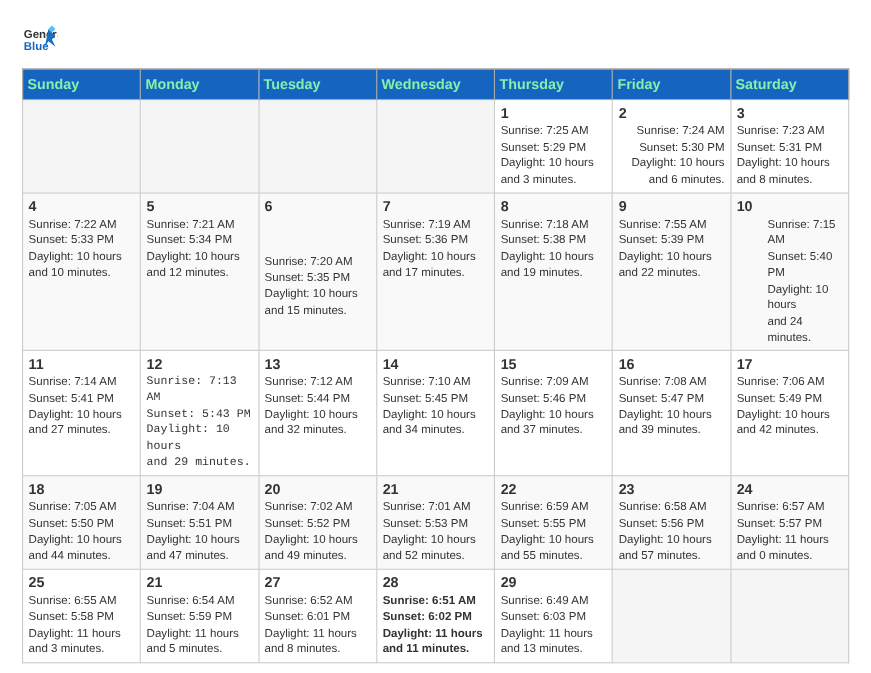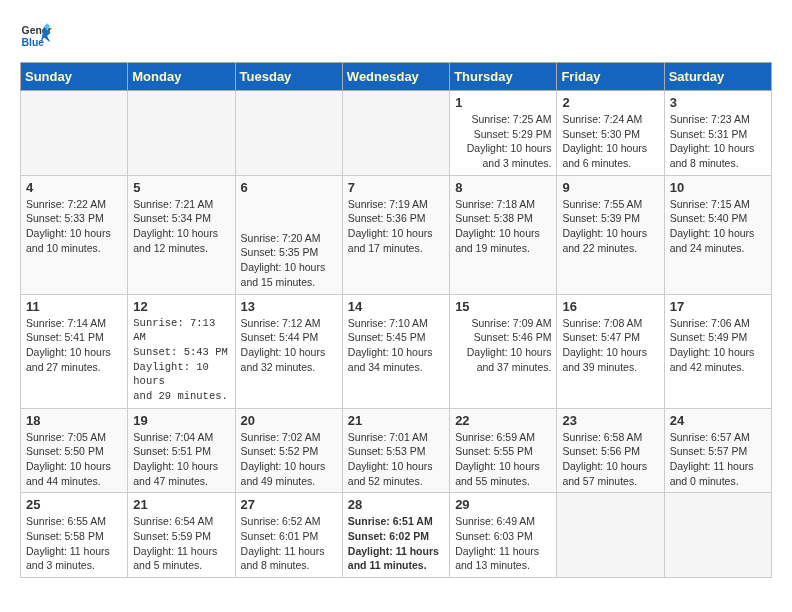--- a/index.html
+++ b/index.html
@@ -44,7 +44,7 @@
     }
     thead tr th {
       background-color: #1565c0;
-      color: #fef9c3;
+      color: #86efac;
       padding: 6px 4px;
       text-align: left;
       font-size: 13px;

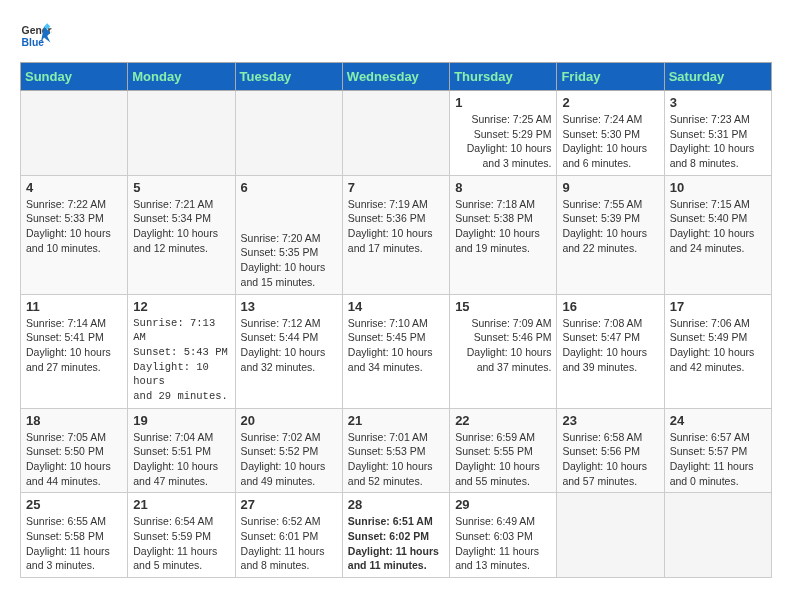--- a/index.html
+++ b/index.html
@@ -115,7 +115,7 @@
         <td class="empty"></td>
         <td>
           <span class="day-number">1</span>
-          <div class="day-info" style="white-space: pre-line; text-align: right;">Sunrise: 7:25 AM
+          <div class="day-info" style="white-space: pre-line;">Sunrise: 7:25 AM
 Sunset: 5:29 PM
 Daylight: 10 hours
 and 3 minutes.</div>

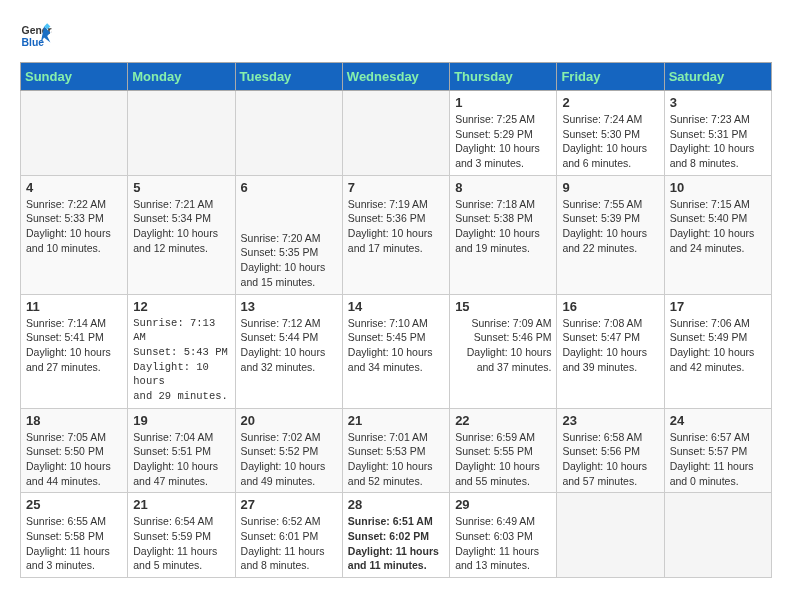--- a/index.html
+++ b/index.html
@@ -122,7 +122,7 @@
         </td>
         <td>
           <span class="day-number">2</span>
-          <div class="day-info" style="white-space: pre-line;">Sunrise: 7:24 AM
+          <div class="day-info" style="white-space: pre-line; text-align: right;">Sunrise: 7:24 AM
 Sunset: 5:30 PM
 Daylight: 10 hours
 and 6 minutes.</div>

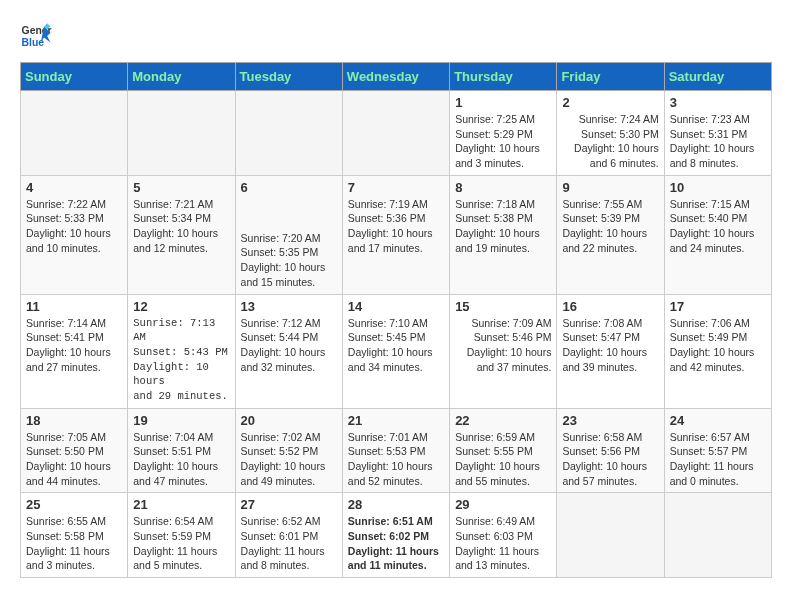--- a/index.html
+++ b/index.html
@@ -180,7 +180,7 @@
         </td>
         <td>
           <span class="day-number">10</span>
-          <div class="day-info" style="white-space: pre-line;">Sunrise: 7:15 AM
+          <div class="day-info" style="white-space: pre-line; margin-left: 28px;">Sunrise: 7:15 AM
 Sunset: 5:40 PM
 Daylight: 10 hours
 and 24 minutes.</div>

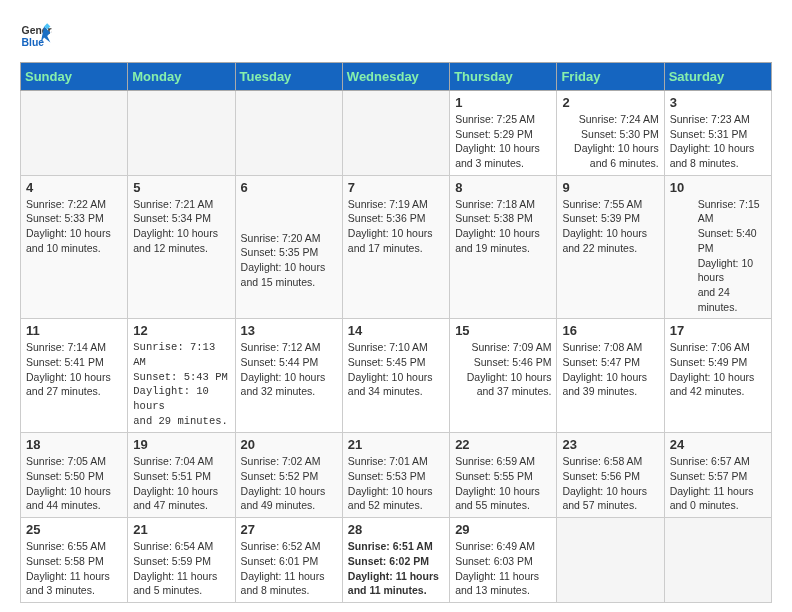--- a/index.html
+++ b/index.html
@@ -217,7 +217,7 @@
         </td>
         <td>
           <span class="day-number">15</span>
-          <div class="day-info" style="white-space: pre-line; text-align: right;">Sunrise: 7:09 AM
+          <div class="day-info" style="white-space: pre-line;">Sunrise: 7:09 AM
 Sunset: 5:46 PM
 Daylight: 10 hours
 and 37 minutes.</div>

